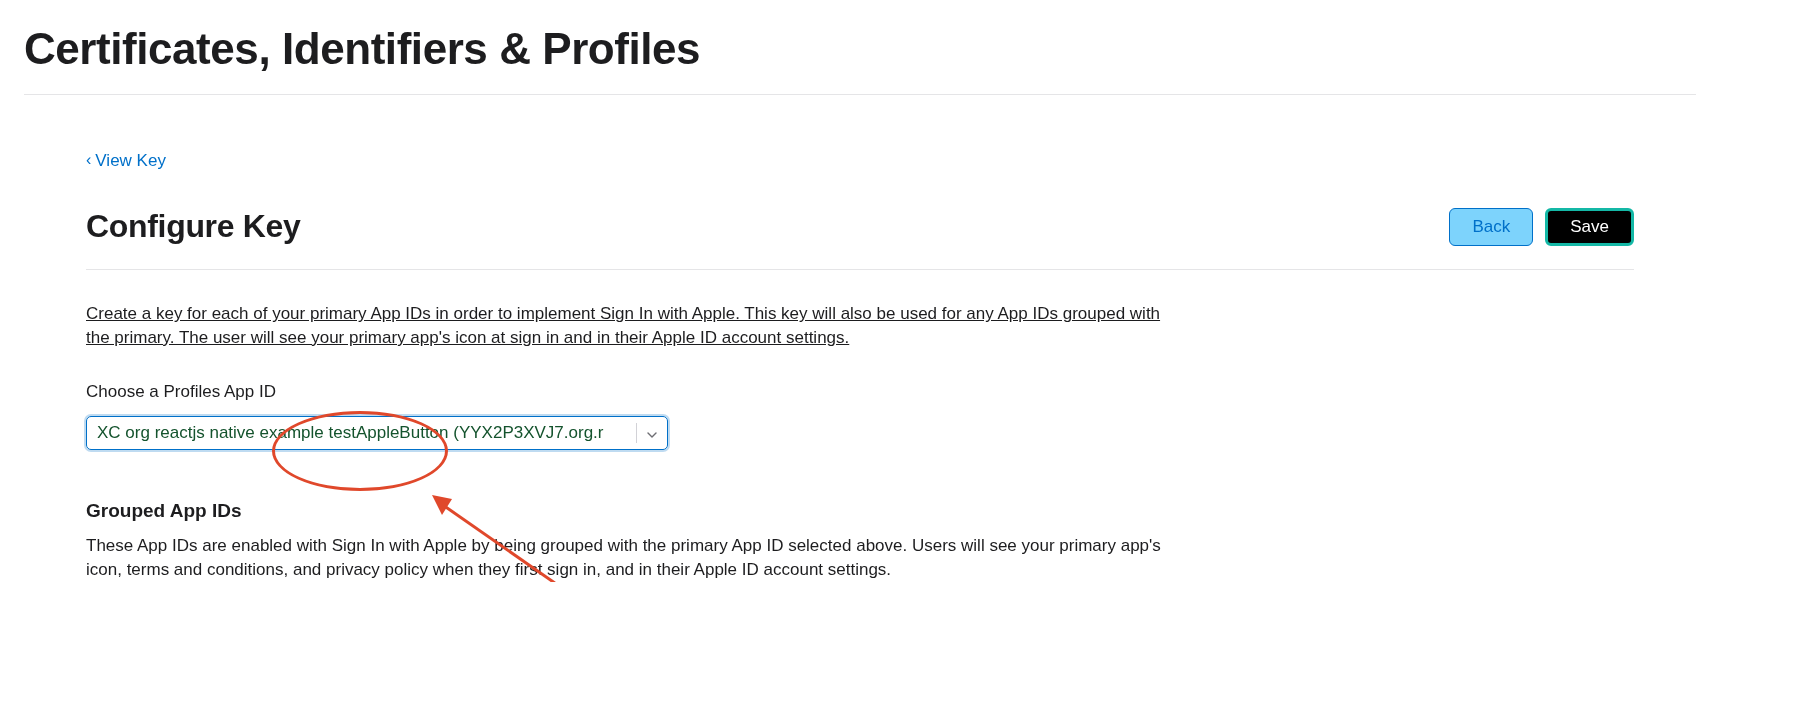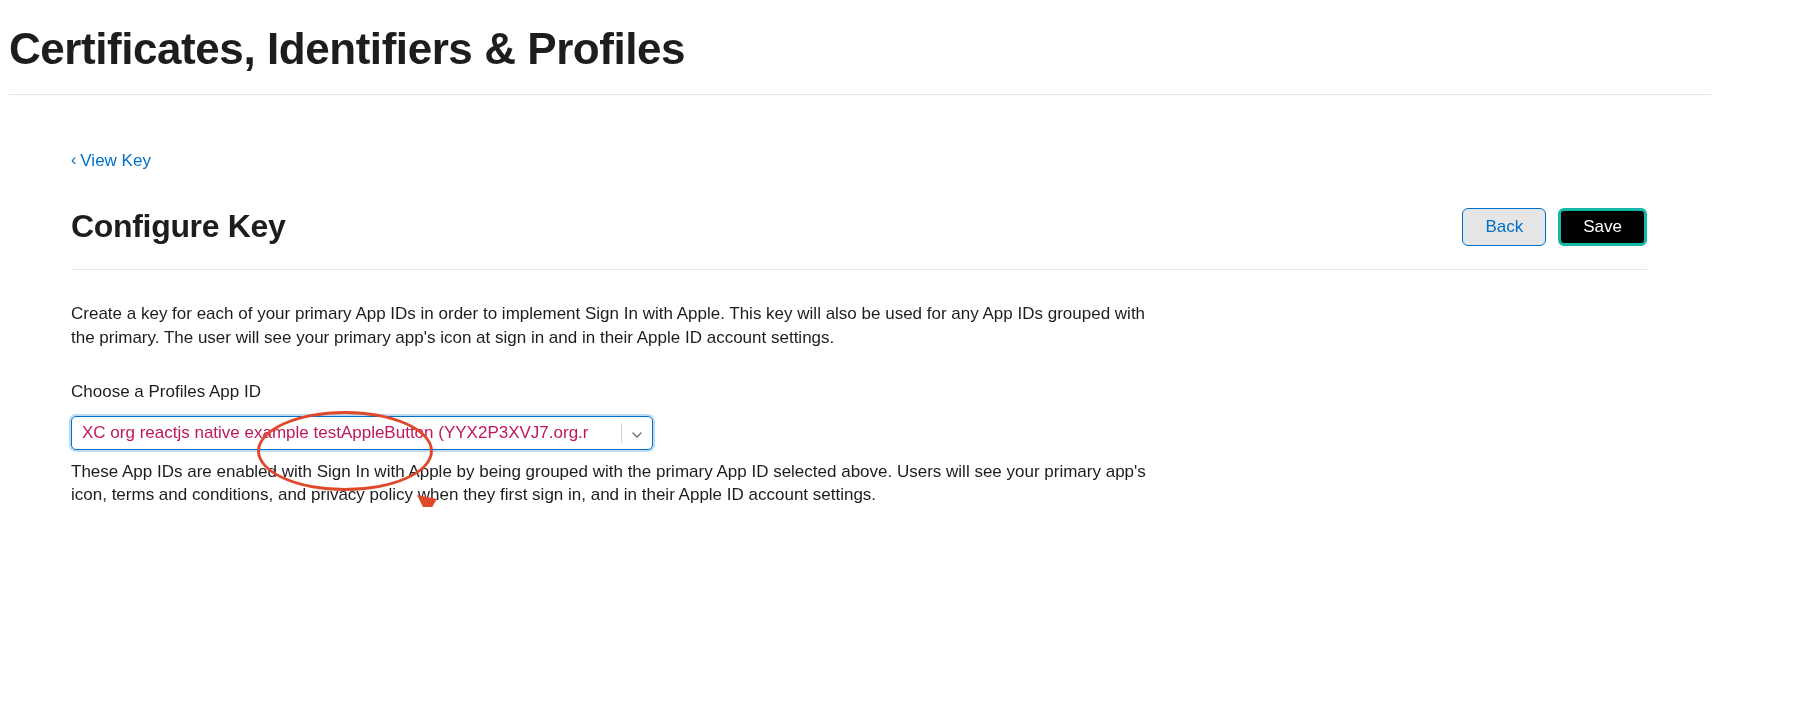--- a/index.html
+++ b/index.html
@@ -13,7 +13,7 @@
   }
   .page {
     width: 1720px;
-    padding: 0 9px;
+    padding: 0 24px;
   }
   .page-title {
     font-size: 44px;

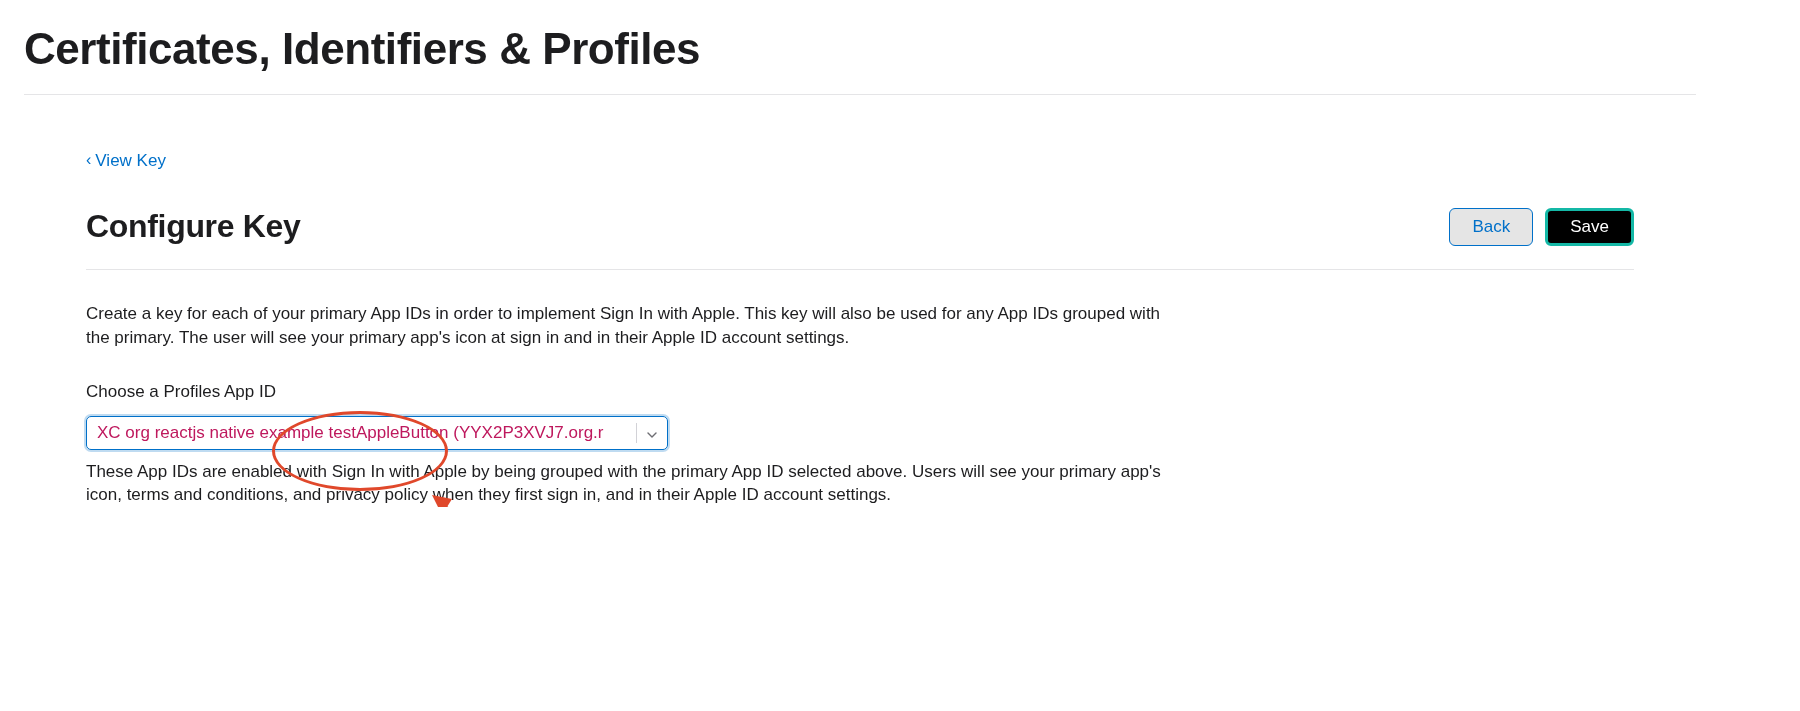--- a/index.html
+++ b/index.html
@@ -66,7 +66,7 @@
     font-family: inherit;
   }
   .btn-secondary {
-    background: #e5e5e5;
+    background: #7dd3fc;
     color: #0070c9;
     border: 1px solid #0070c9;
   }

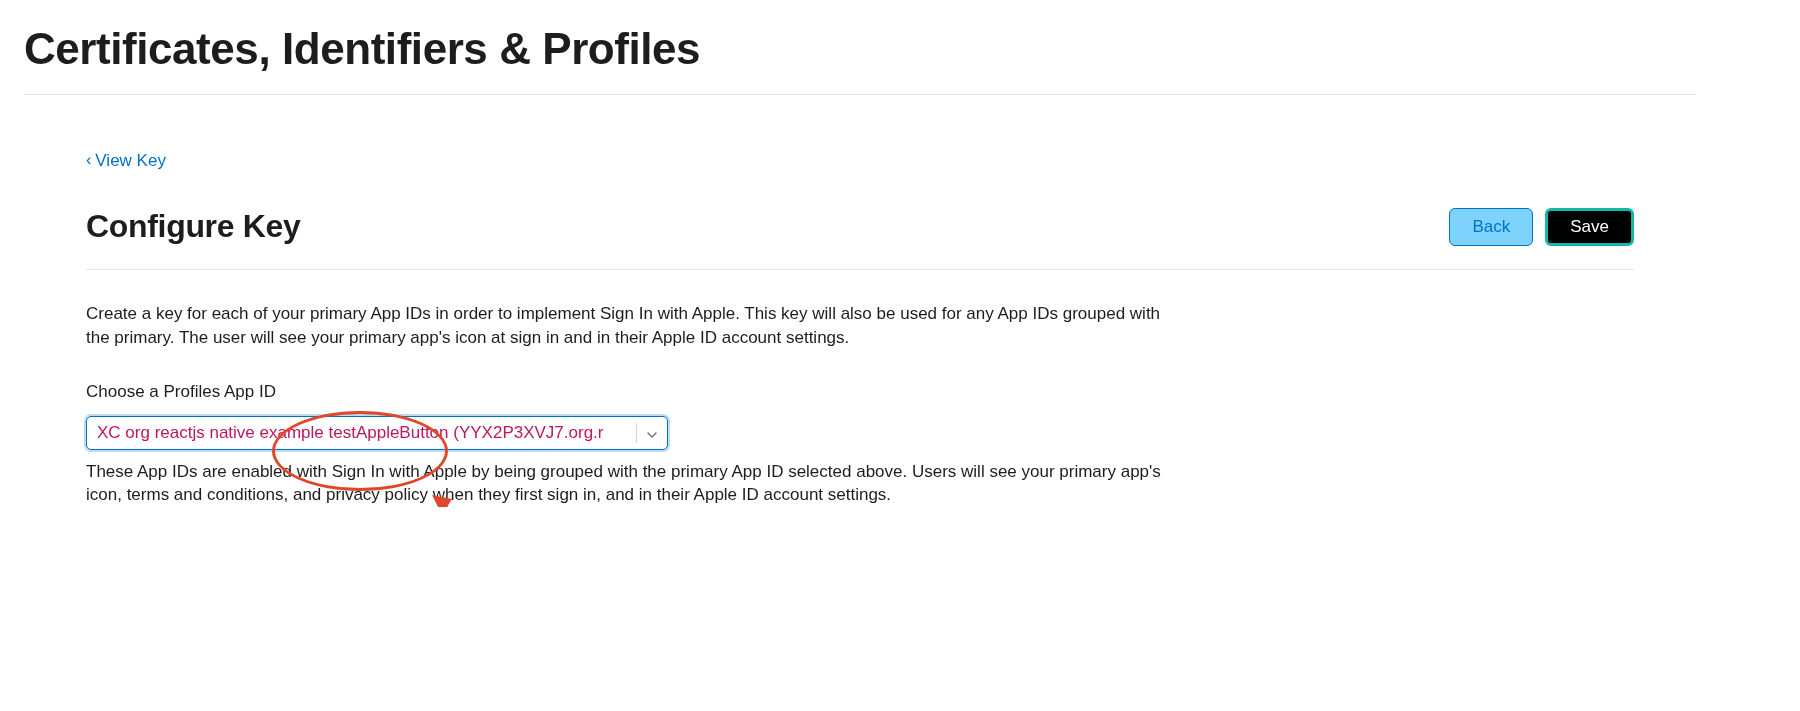--- a/index.html
+++ b/index.html
@@ -80,6 +80,7 @@
     max-width: 1100px;
     font-size: 17px;
     color: #1d1d1f;
+    text-decoration: underline;
   }
   .field-label {
     margin-top: 30px;

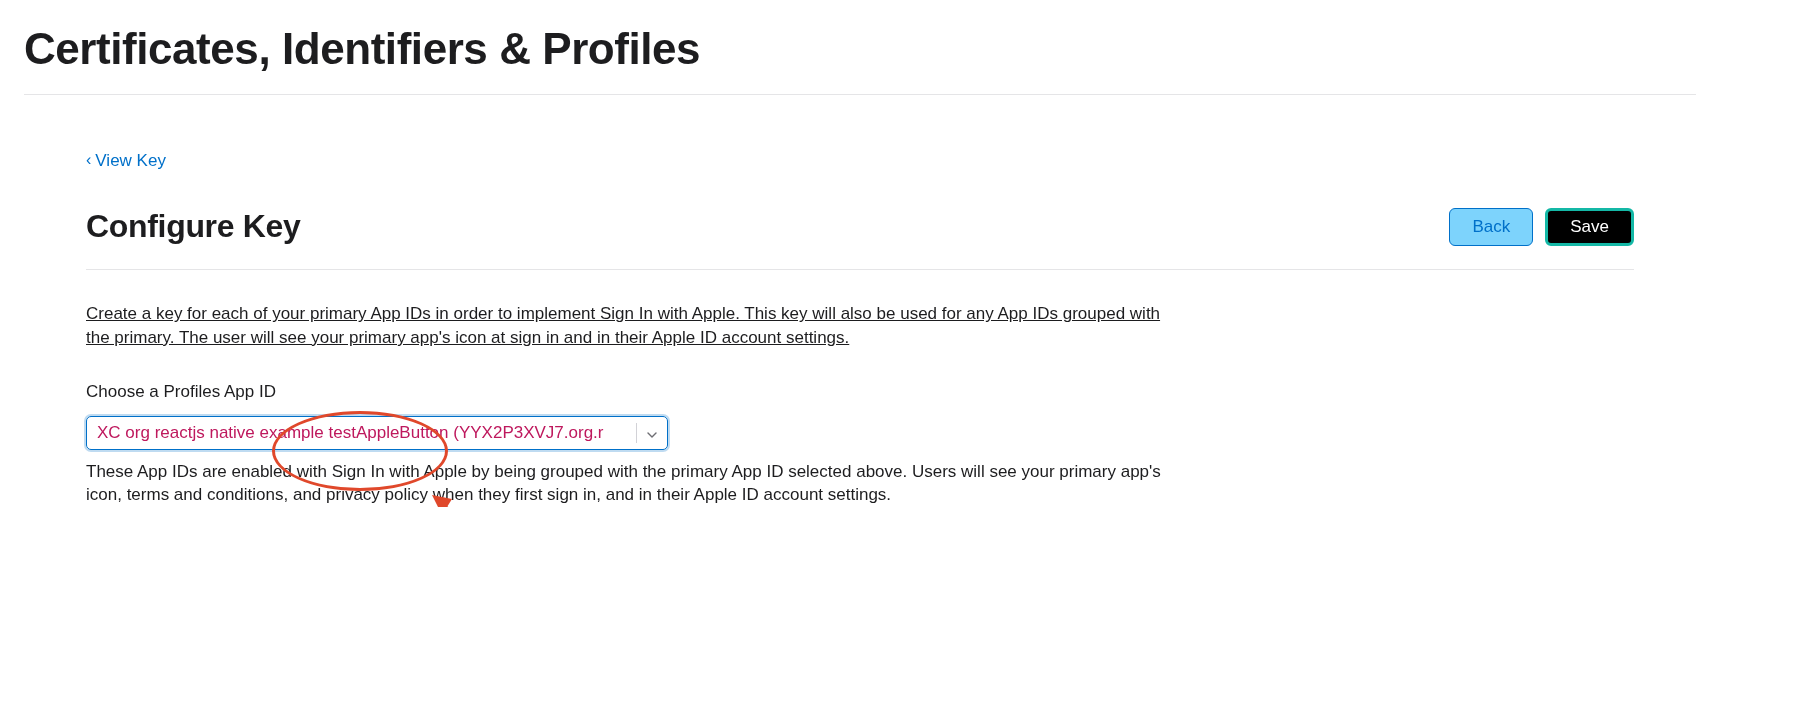--- a/index.html
+++ b/index.html
@@ -105,7 +105,7 @@
     text-overflow: ellipsis;
     white-space: nowrap;
     overflow: hidden;
-    color: #be185d;
+    color: #14532d;
     display: flex;
     align-items: center;
     cursor: pointer;

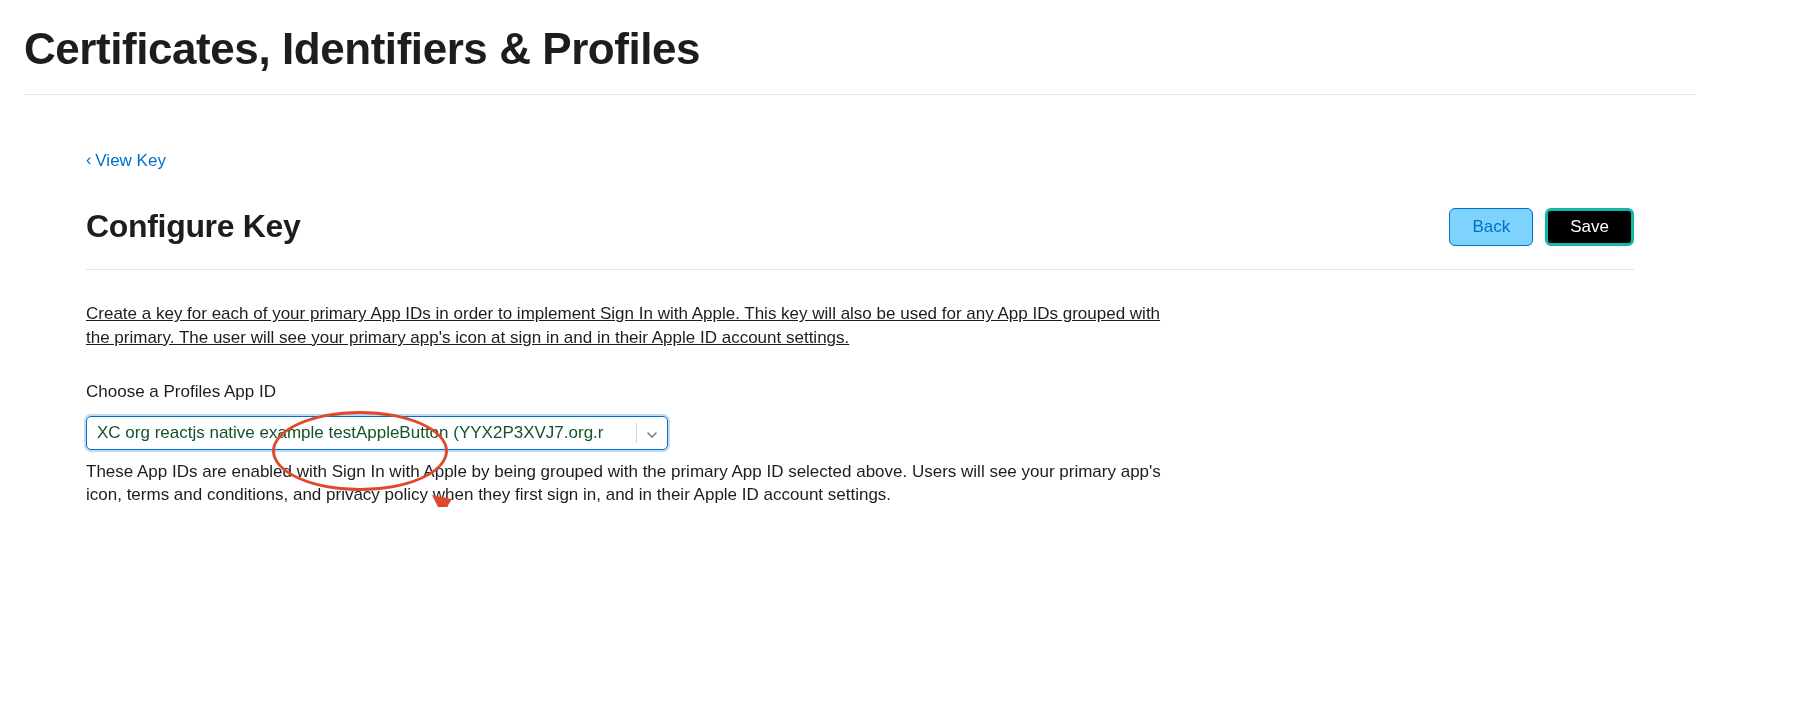--- a/index.html
+++ b/index.html
@@ -189,6 +189,7 @@
       </div>
     </div>
 
+    <h3 class="subheading">Grouped App IDs</h3>
     <p class="subtext">These App IDs are enabled with Sign In with Apple by being grouped with the primary App ID selected above. Users will see your primary app's icon, terms and conditions, and privacy policy when they first sign in, and in their Apple ID account settings.</p>
 
     

